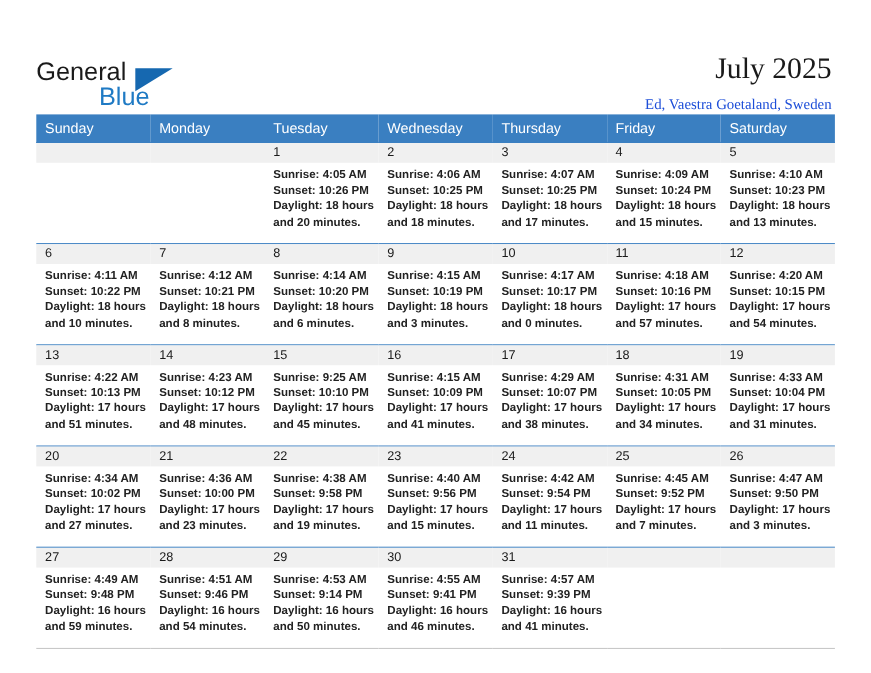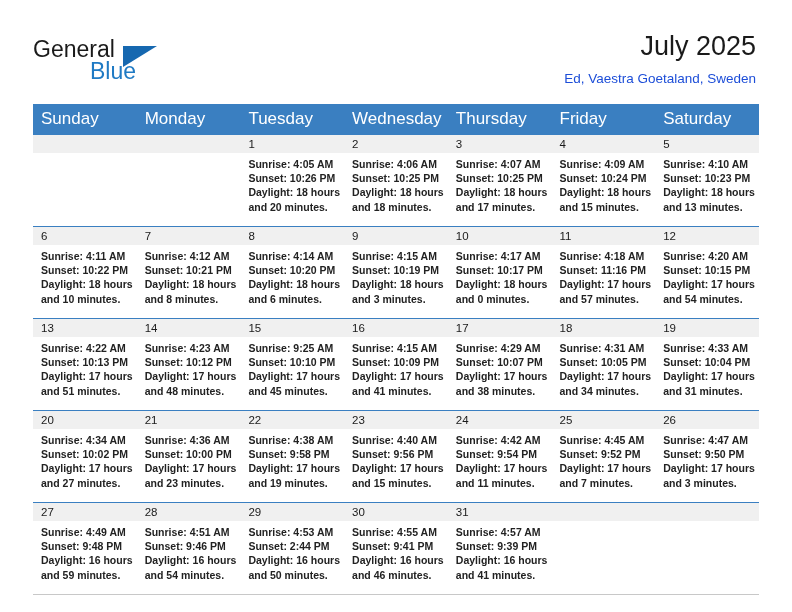--- a/index.html
+++ b/index.html
@@ -25,7 +25,7 @@
   .header {
     position: absolute;
     left: 0;
-    top: 0;
+    top: 16px;
     width: 792px;
     height: 104px;
   }

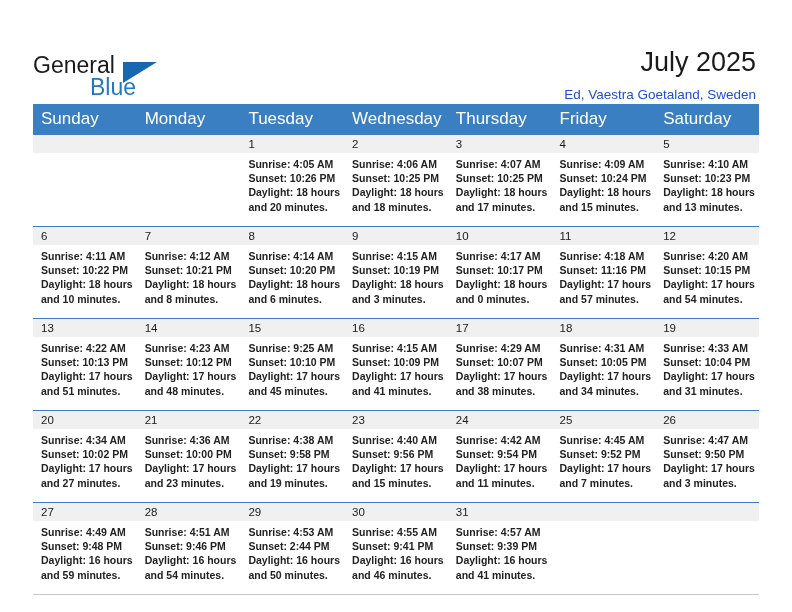--- a/index.html
+++ b/index.html
@@ -68,6 +68,7 @@
     right: 36px;
     top: 30px;
     text-align: right;
+    font-family: Liberation Serif, serif;
   }
   .cal-title {
     font-size: 27px;

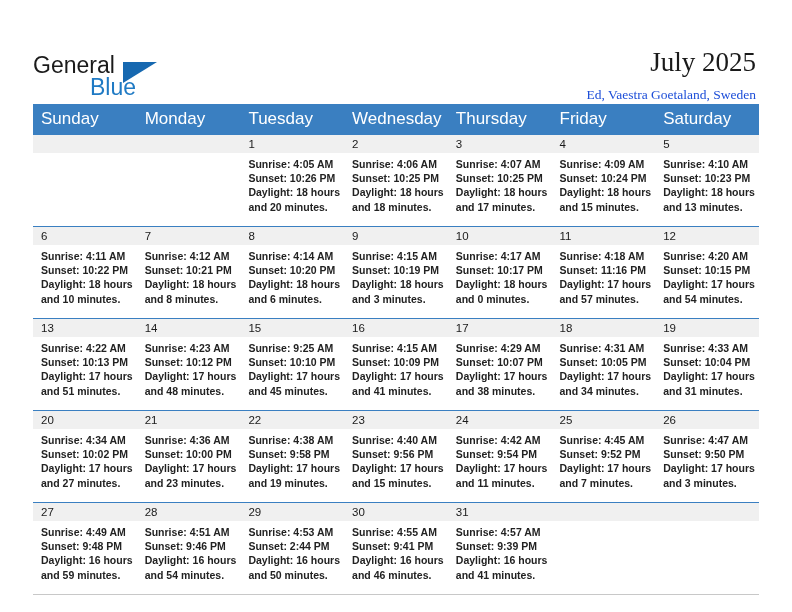--- a/index.html
+++ b/index.html
@@ -98,7 +98,7 @@
   thead th {
     background: #3a7fc1;
     color: #ffffff;
-    font-size: 17px;
+    font-size: 13px;
     font-weight: normal;
     text-align: left;
     padding: 5px 0 5px 8px;

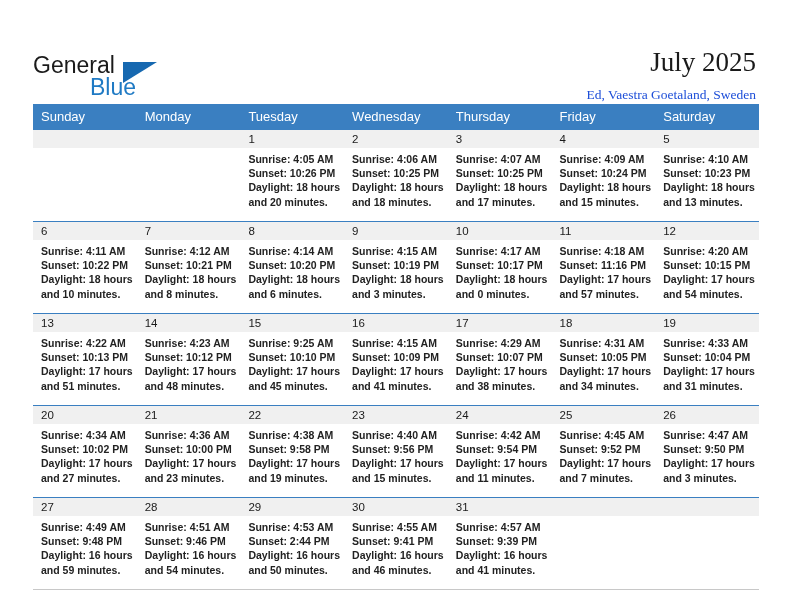--- a/index.html
+++ b/index.html
@@ -326,7 +326,7 @@
               <div class="daynum-band">11</div>
               <div class="cell-info">
                 <div>Sunrise: 4:18 AM</div>
-                <div>Sunset: 11:16 PM</div>
+                <div>Sunset: 10:16 PM</div>
                 <div>Daylight: 17 hours</div>
                 <div>and 57 minutes.</div>
               </div>

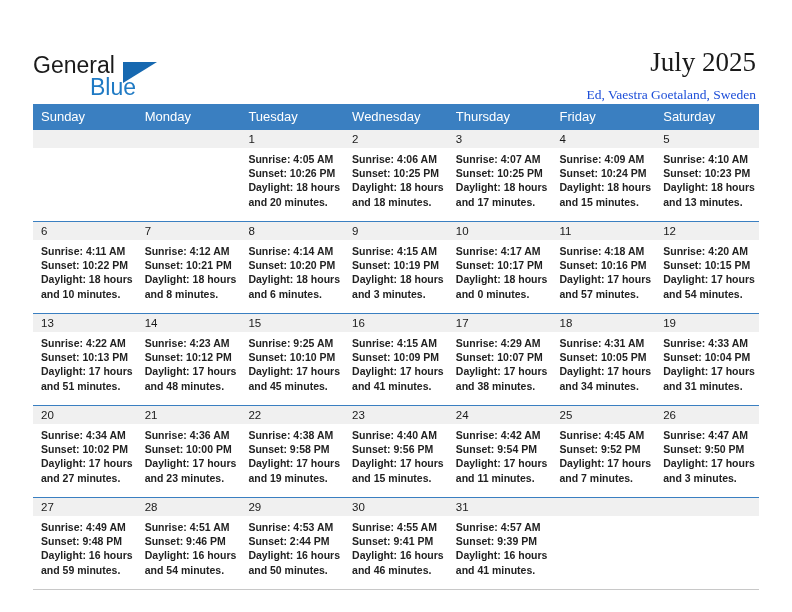--- a/index.html
+++ b/index.html
@@ -530,7 +530,7 @@
               <div class="daynum-band">29</div>
               <div class="cell-info">
                 <div>Sunrise: 4:53 AM</div>
-                <div>Sunset: 2:44 PM</div>
+                <div>Sunset: 9:14 PM</div>
                 <div>Daylight: 16 hours</div>
                 <div>and 50 minutes.</div>
               </div>

